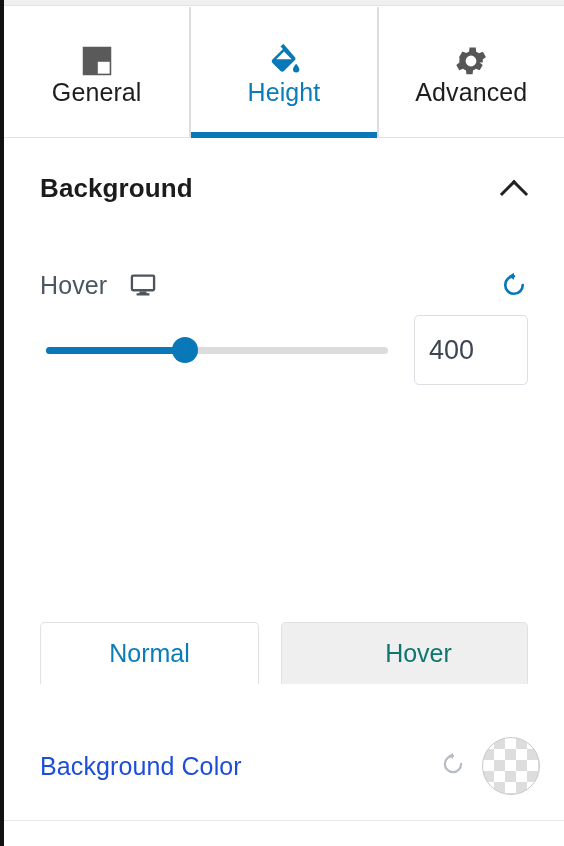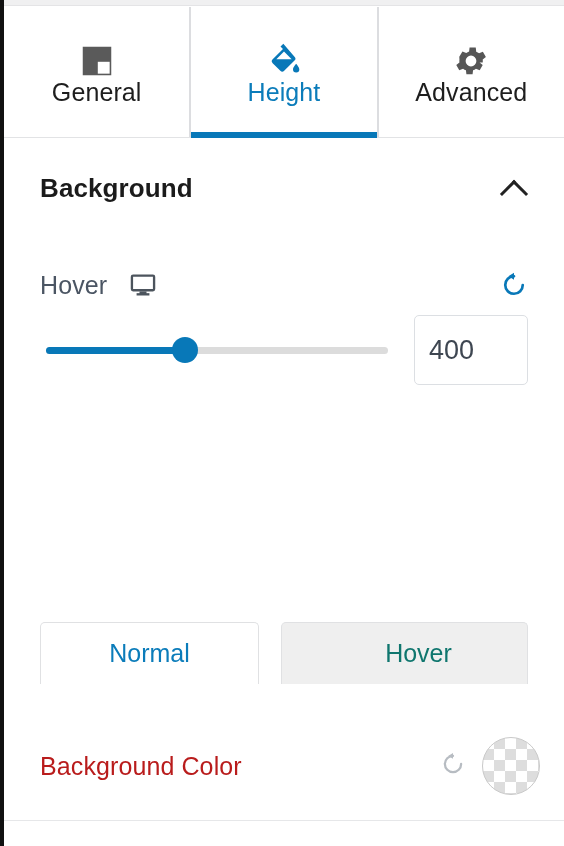--- a/index.html
+++ b/index.html
@@ -245,7 +245,7 @@
   }
   .bgcolor-label {
     font-size: 25px;
-    color: #b91c1c;
+    color: #1d4ed8;
     letter-spacing: 0.1px;
   }
   .bgcolor-right {

